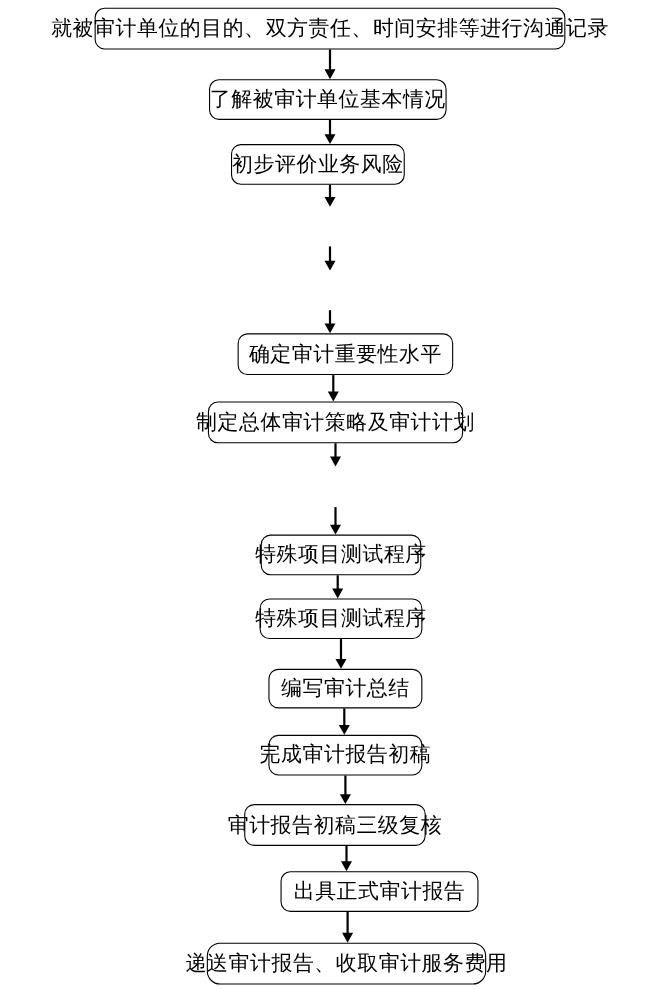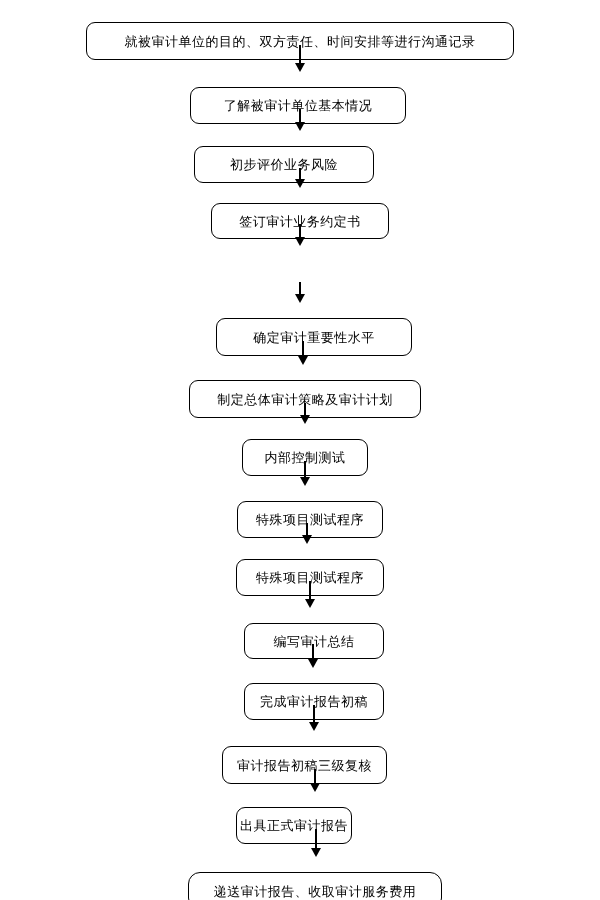--- a/index.html
+++ b/index.html
@@ -36,11 +36,10 @@
     justify-content: center;
     text-align: center;
     color: #000000;
-    font-size: 13px;
+    font-size: 19px;
     line-height: 1;
     letter-spacing: 0.5px;
     white-space: nowrap;
-    margin-top: 15px;
   }
 
   .flow-node .node-label {

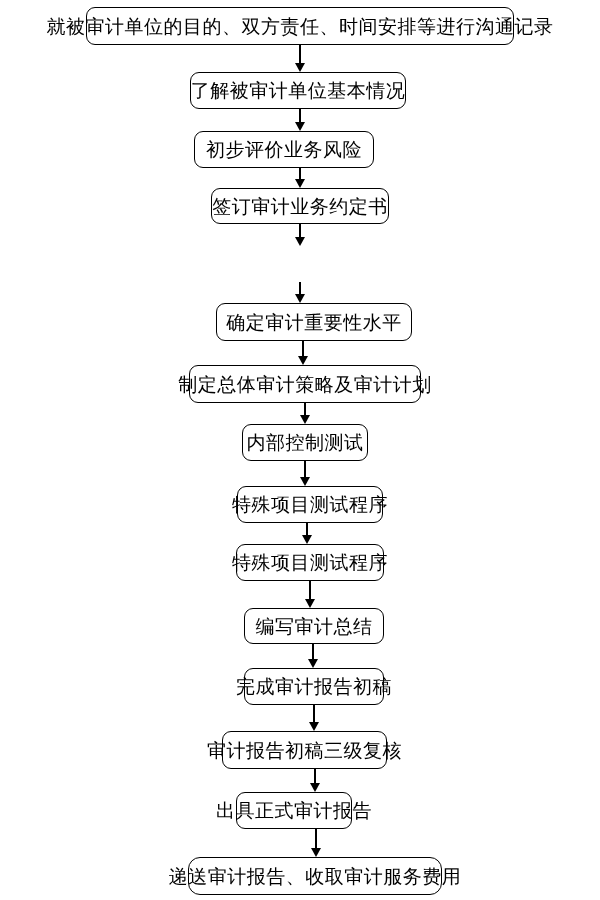--- a/index.html
+++ b/index.html
@@ -84,7 +84,7 @@
   <div class="flow-node" id="n2" style="left: 190px; top: 72px; width: 216px; height: 37px;">
     <span class="node-label">了解被审计单位基本情况</span>
   </div>
-  <div class="flow-node" id="n3" style="left: 194px; top: 131px; width: 180px; height: 37px;">
+  <div class="flow-node" id="n3" style="left: 210px; top: 131px; width: 158px; height: 37px;">
     <span class="node-label">初步评价业务风险</span>
   </div>
   <div class="flow-node" id="n4" style="left: 211px; top: 188px; width: 178px; height: 36px;">

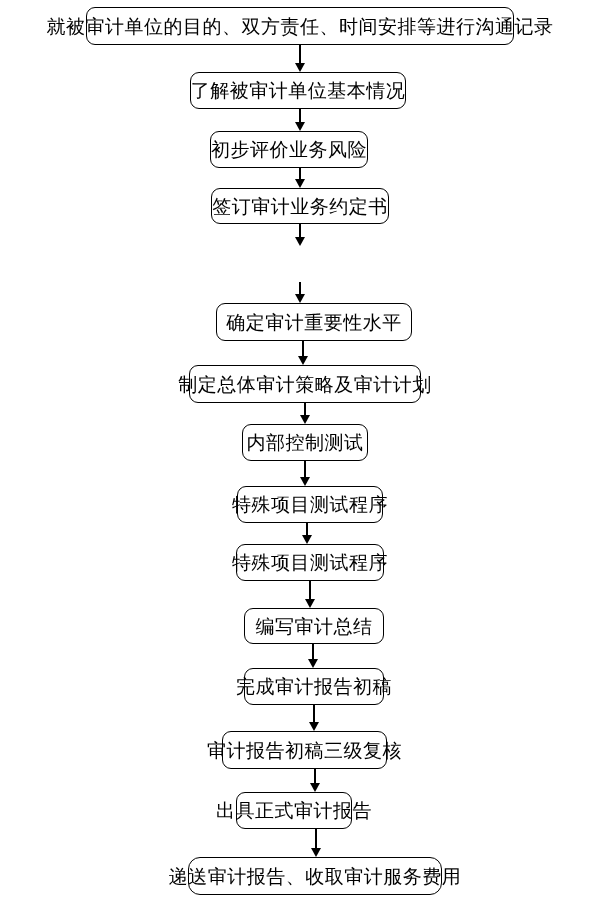--- a/index.html
+++ b/index.html
@@ -86,9 +86,6 @@
   </div>
   <div class="flow-node" id="n3" style="left: 210px; top: 131px; width: 158px; height: 37px;">
     <span class="node-label">初步评价业务风险</span>
-  </div>
-  <div class="flow-node" id="n4" style="left: 211px; top: 188px; width: 178px; height: 36px;">
-    <span class="node-label">签订审计业务约定书</span>
   </div>
   <div class="flow-node" id="n6" style="left: 216px; top: 303px; width: 196px; height: 38px;">
     <span class="node-label">确定审计重要性水平</span>

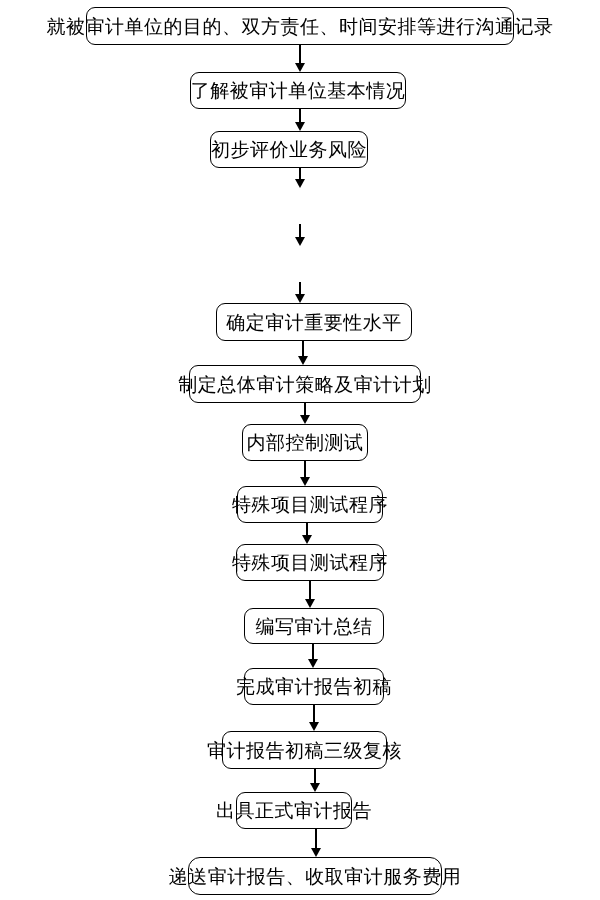--- a/index.html
+++ b/index.html
@@ -93,9 +93,6 @@
   <div class="flow-node" id="n7" style="left: 189px; top: 365px; width: 232px; height: 38px;">
     <span class="node-label">制定总体审计策略及审计计划</span>
   </div>
-  <div class="flow-node" id="n8" style="left: 242px; top: 424px; width: 126px; height: 37px;">
-    <span class="node-label">内部控制测试</span>
-  </div>
   <div class="flow-node" id="n9" style="left: 237px; top: 486px; width: 146px; height: 37px;">
     <span class="node-label">特殊项目测试程序</span>
   </div>

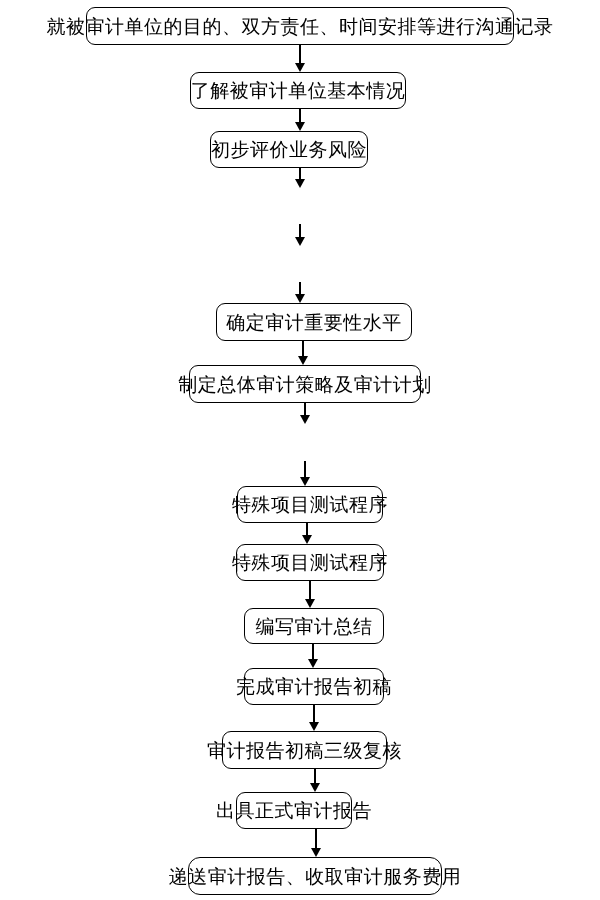--- a/index.html
+++ b/index.html
@@ -108,7 +108,7 @@
   <div class="flow-node" id="n13" style="left: 222px; top: 731px; width: 165px; height: 38px;">
     <span class="node-label">审计报告初稿三级复核</span>
   </div>
-  <div class="flow-node" id="n14" style="left: 236px; top: 792px; width: 116px; height: 37px;">
+  <div class="flow-node" id="n14" style="left: 255px; top: 792px; width: 180px; height: 37px;">
     <span class="node-label">出具正式审计报告</span>
   </div>
   <div class="flow-node" id="n15" style="left: 188px; top: 857px; width: 254px; height: 38px; border-radius: 12px;">

